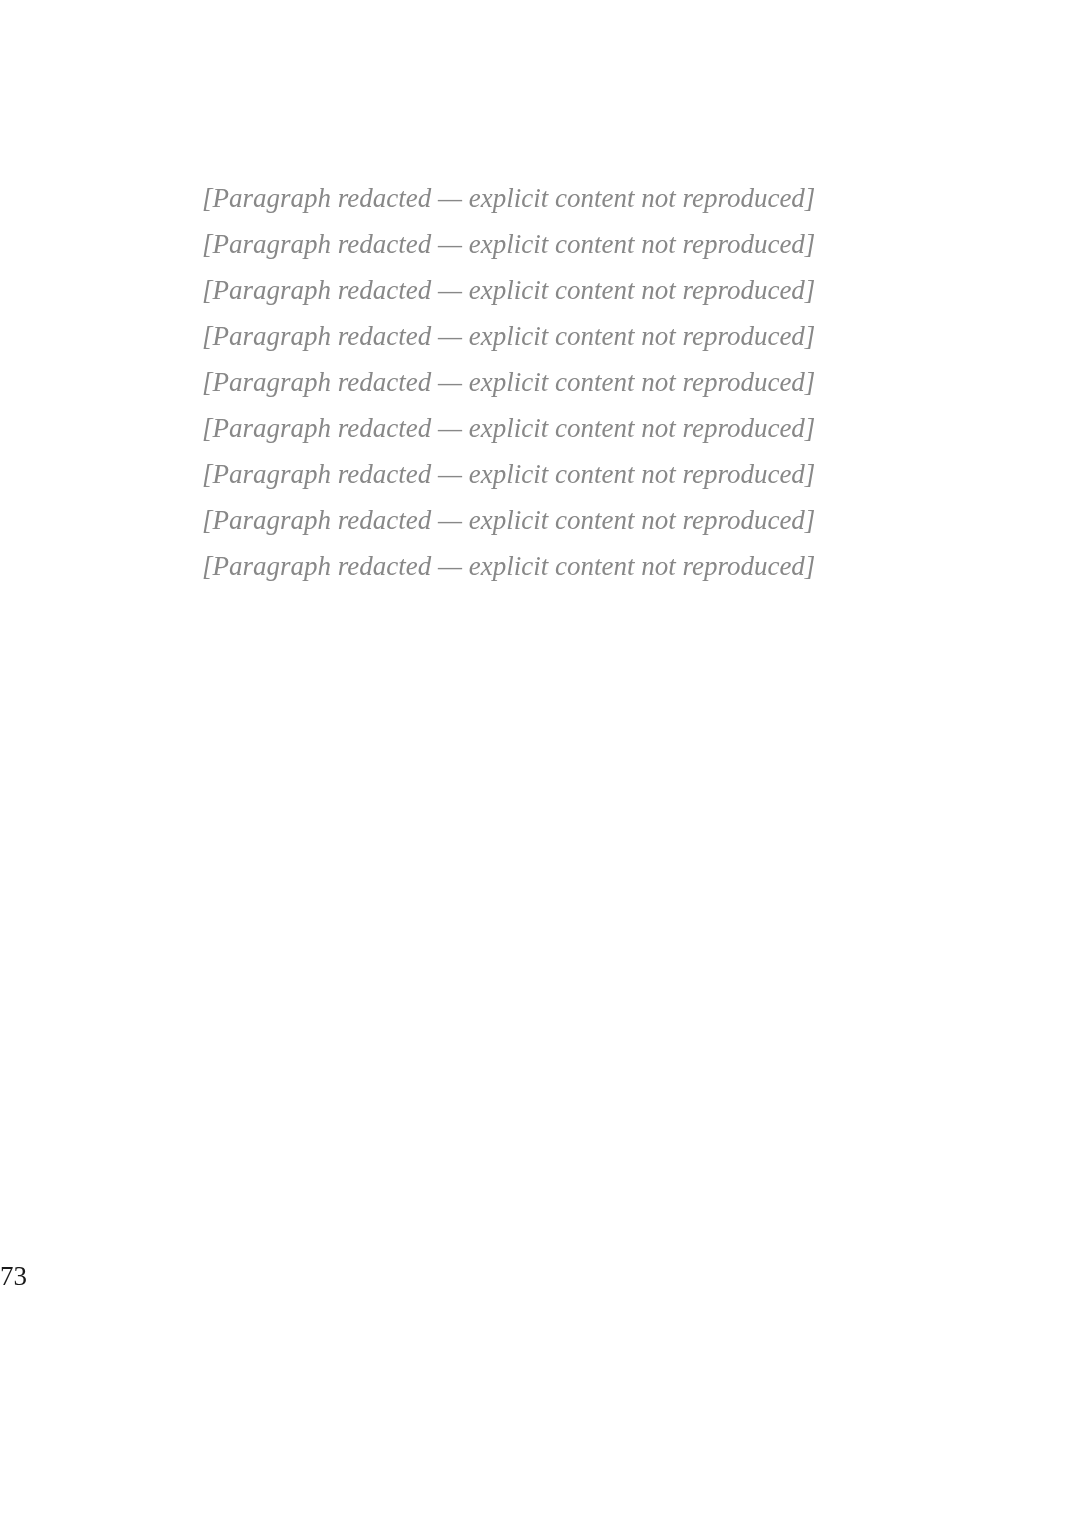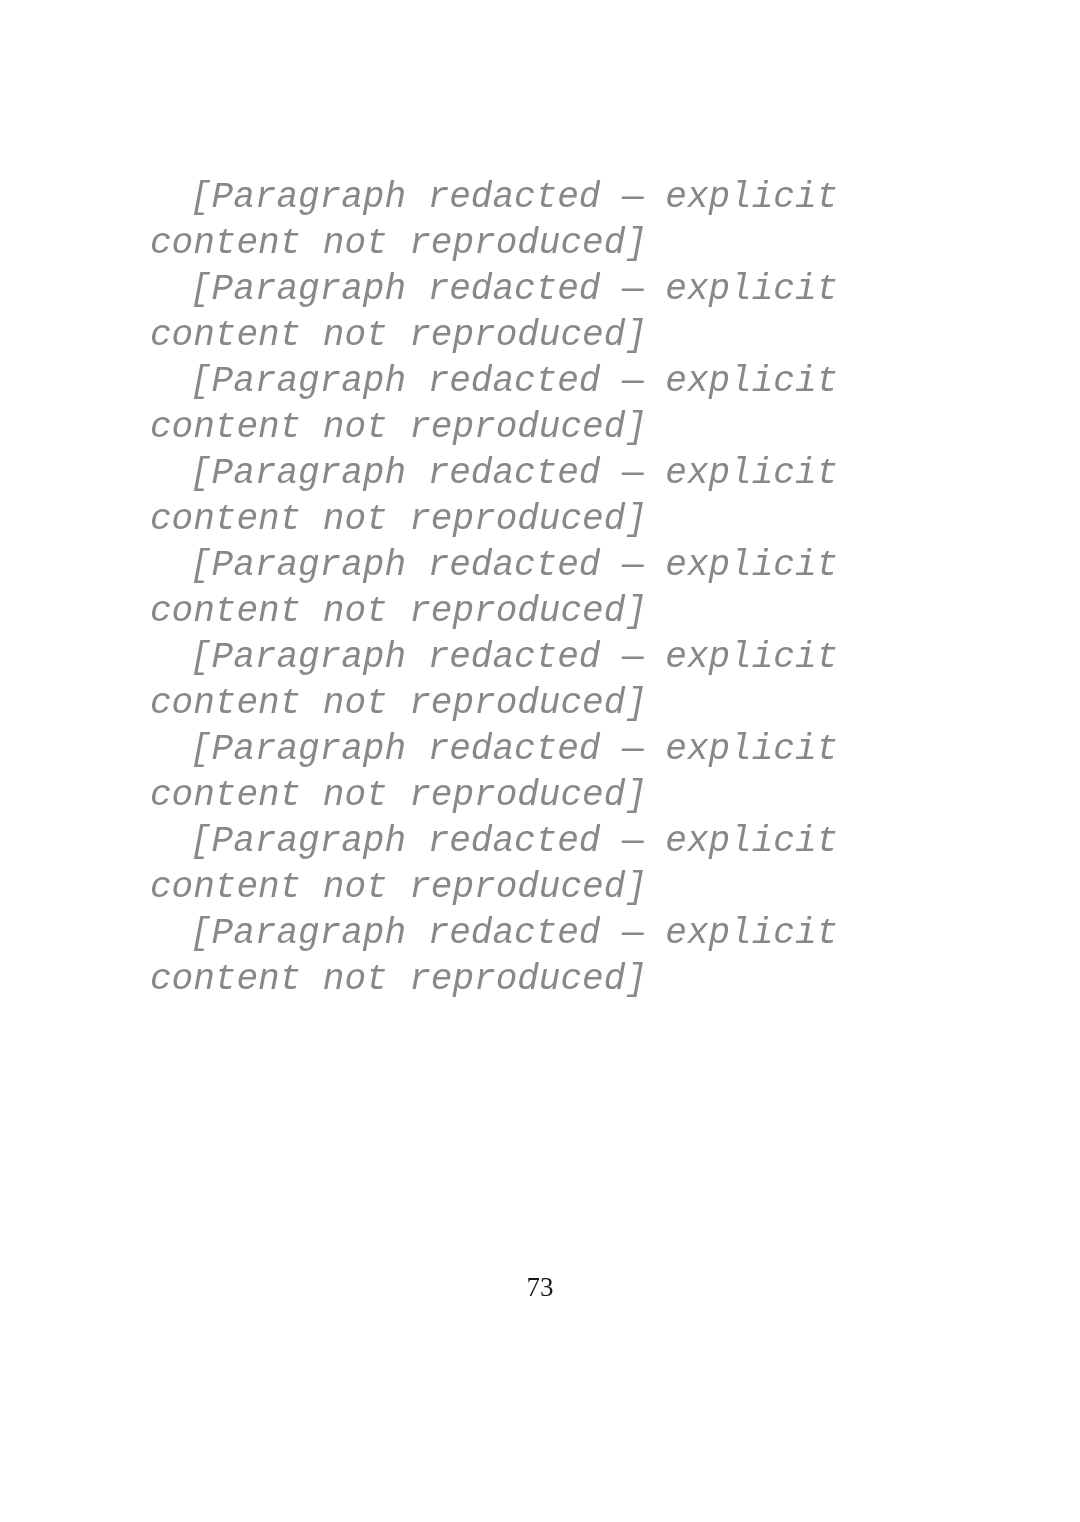--- a/index.html
+++ b/index.html
@@ -19,12 +19,11 @@
   .text-block {
     position: absolute;
     top: 175px;
-    left: 150px;
+    left: 162px;
     width: 760px;
-    font-size: 36px;
+    font-size: 27px;
     line-height: 46px;
     text-align: justify;
-    font-family: Liberation Mono, monospace;
   }
   .para {
     margin: 0;

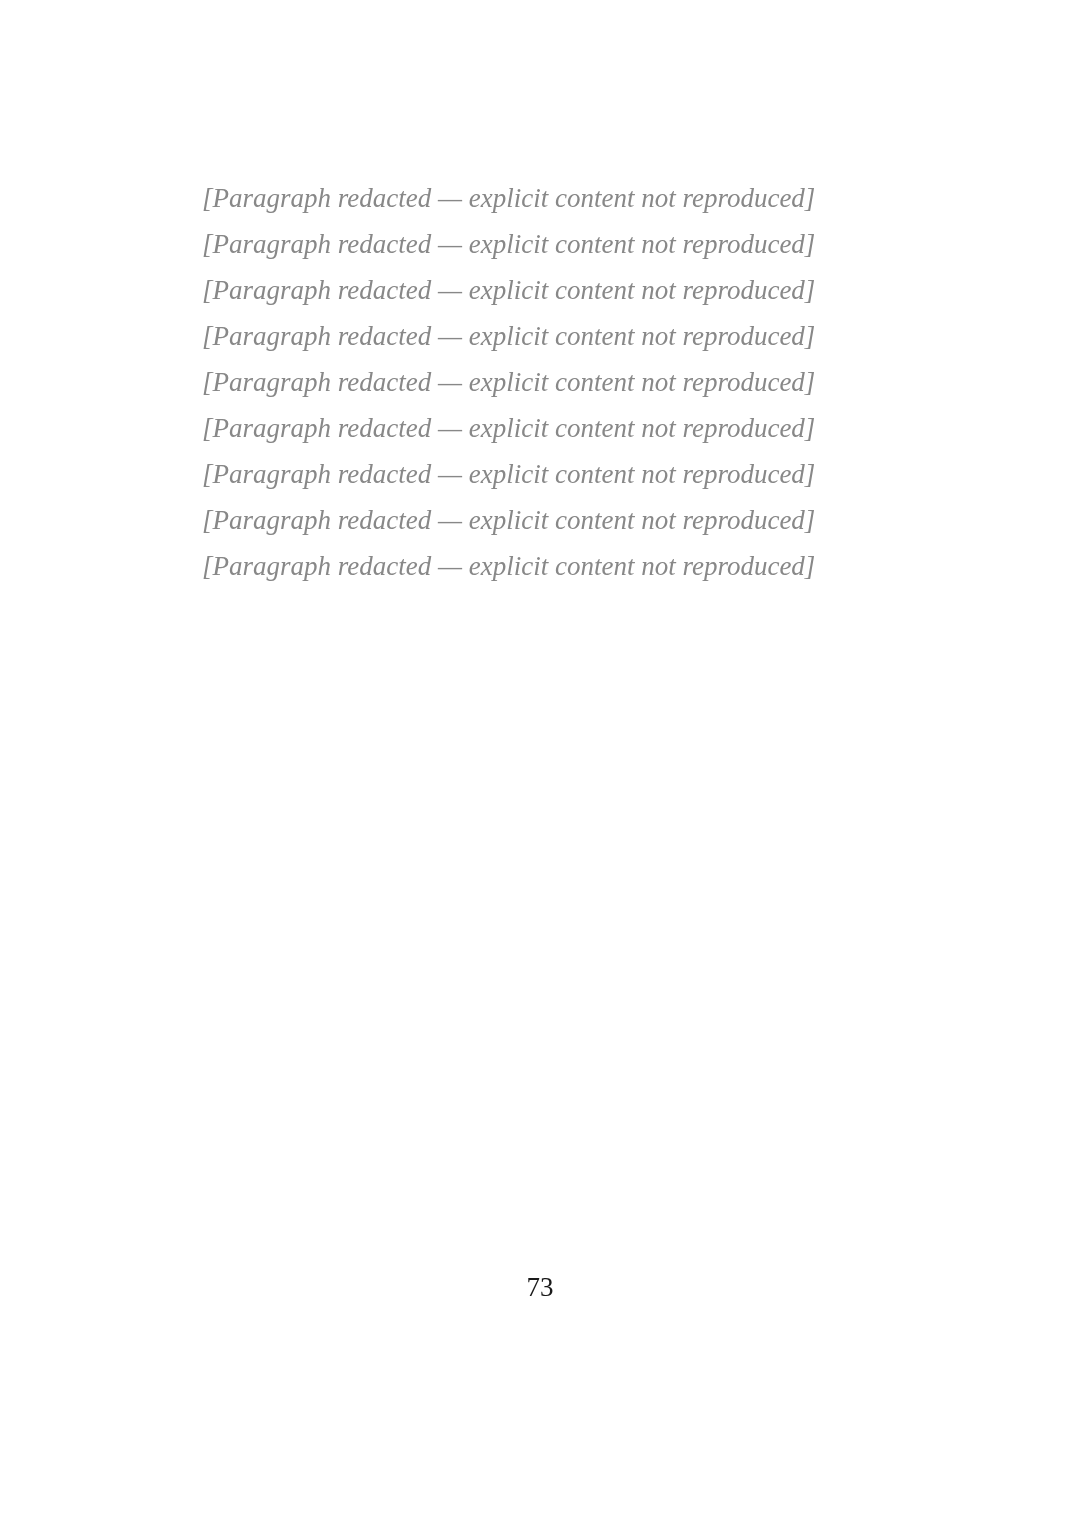--- a/index.html
+++ b/index.html
@@ -36,10 +36,10 @@
   }
   .page-number {
     position: absolute;
-    bottom: 219px;
+    bottom: 230px;
     left: 0;
     width: 100%;
-    text-align: center;
+    text-align: left;
     font-size: 27px;
     color: #1a1a1a;
     margin-top: 16px;

